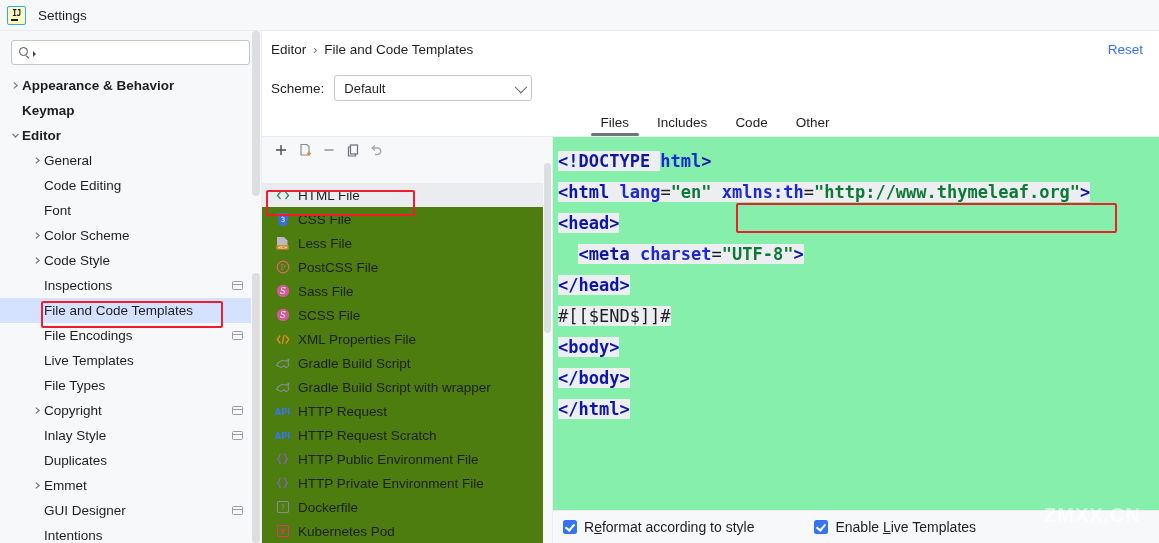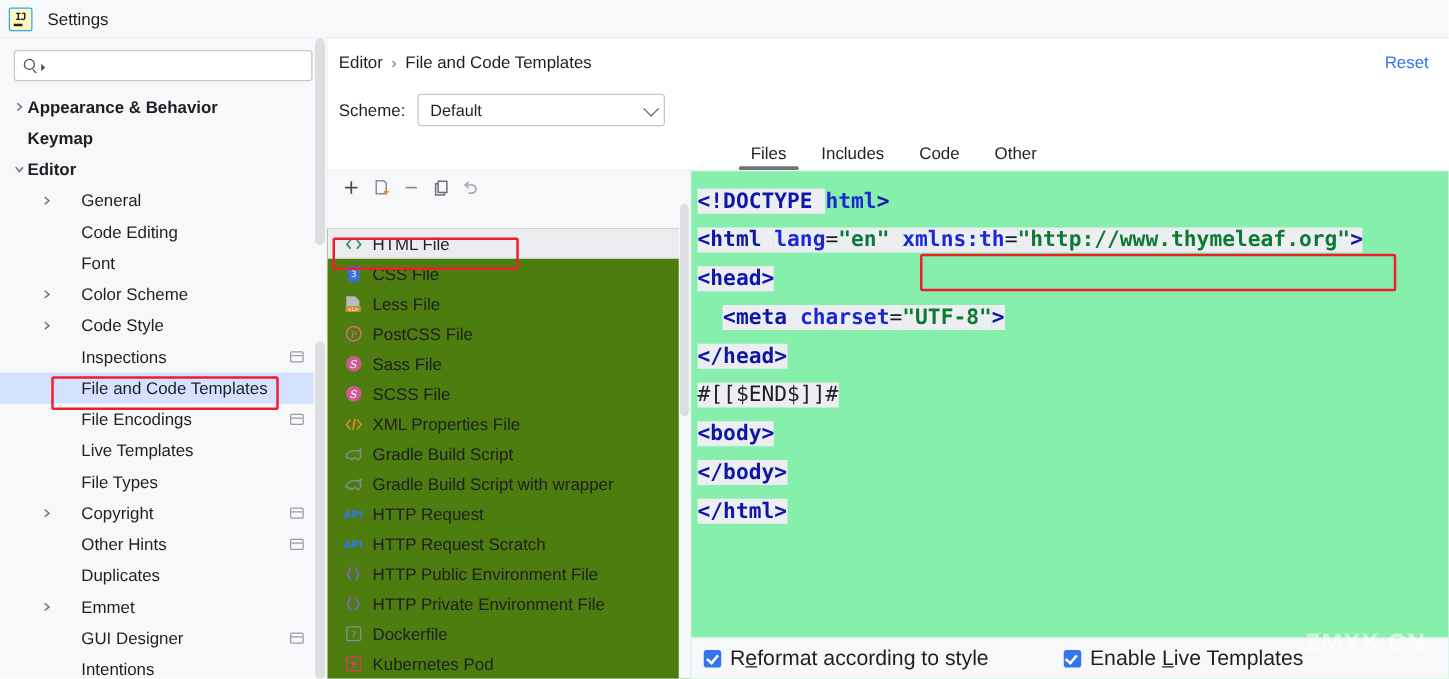--- a/index.html
+++ b/index.html
@@ -144,7 +144,7 @@
   .tree-row .tlabel { font-size: 13.5px; }
   .tree-row.lvl0 { padding-left: 8px; }
   .tree-row.lvl0 .tlabel { font-weight: bold; }
-  .tree-row.lvl1 { padding-left: 30px; gap: 21px; }
+  .tree-row.lvl1 { padding-left: 30px; }
   .tree-row .copy-badge {
     position: absolute;
     right: 18px;

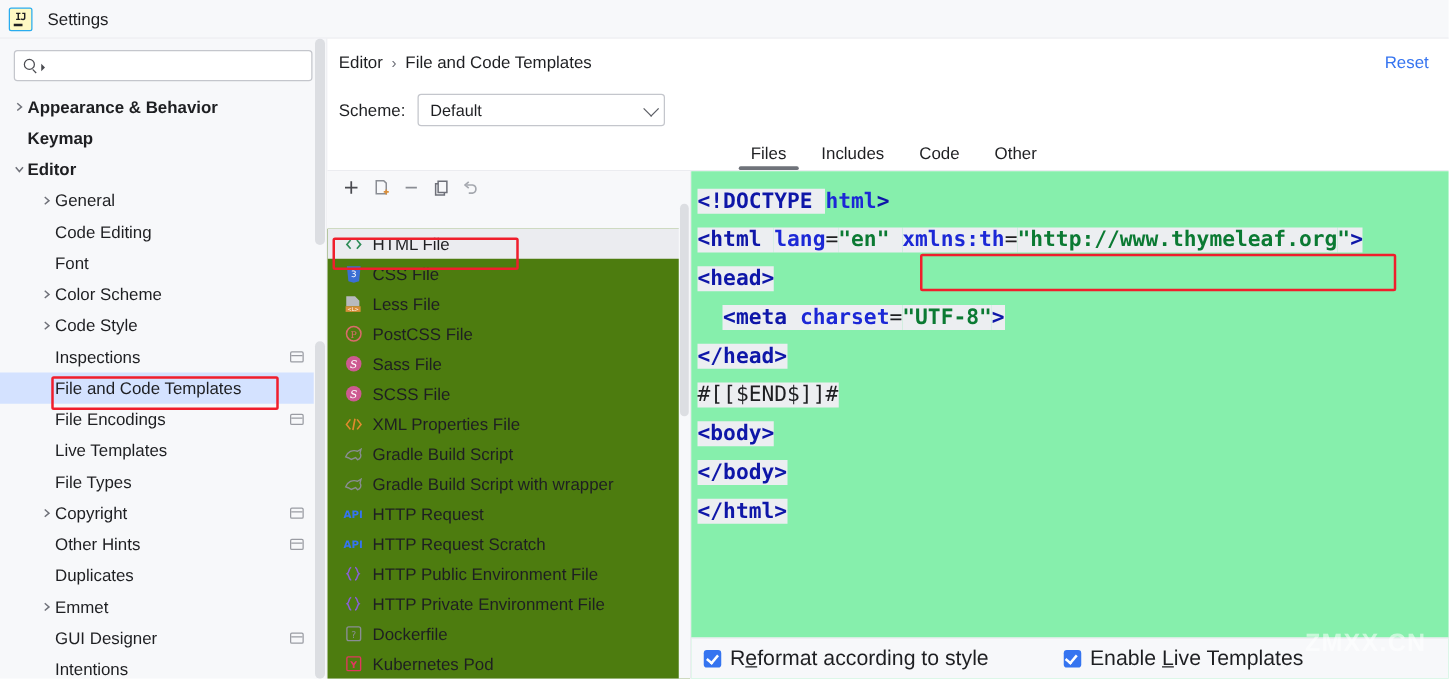--- a/index.html
+++ b/index.html
@@ -508,7 +508,7 @@
         </div>
         <div class="tree-row lvl1">
           <span class="arrow"></span>
-          <span class="tlabel">Other Hints</span>
+          <span class="tlabel">Inlay Style</span>
           <span class="copy-badge"></span>
         </div>
         <div class="tree-row lvl1">

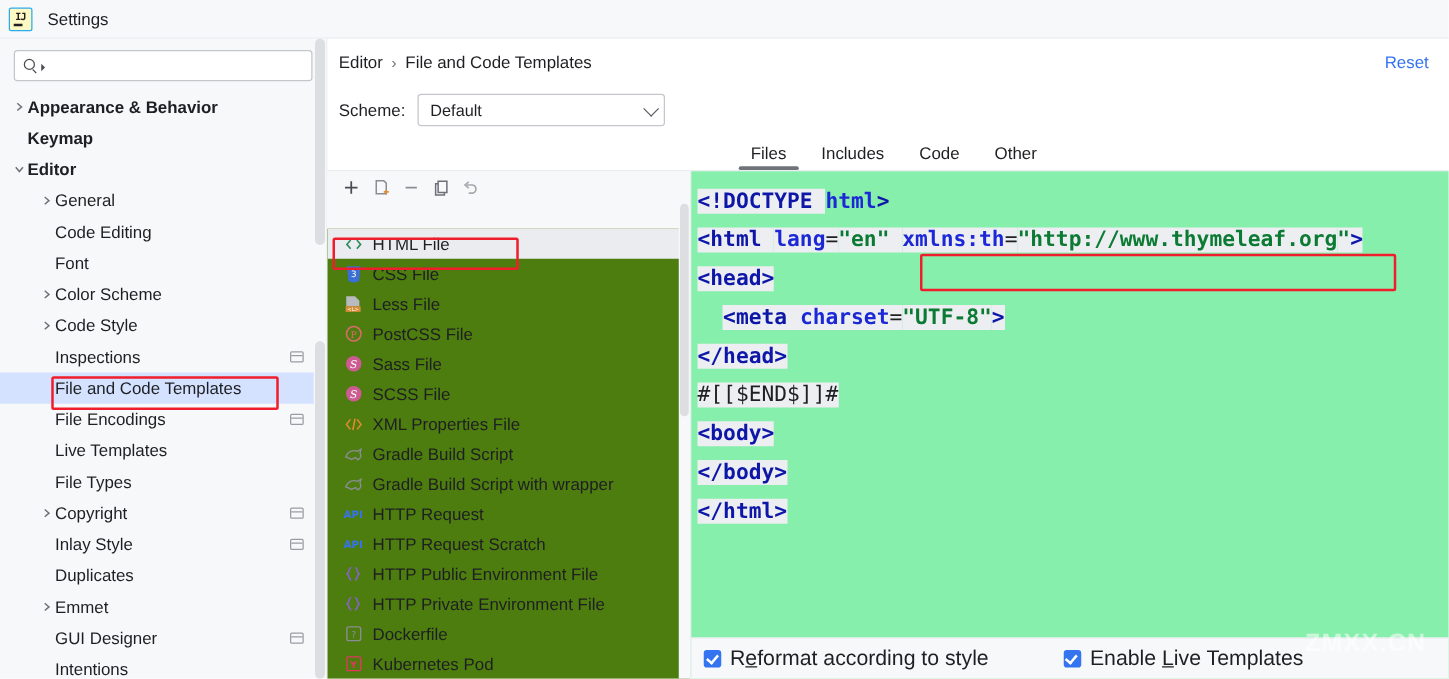--- a/index.html
+++ b/index.html
@@ -357,7 +357,7 @@
   .cb-item {
     display: flex;
     align-items: center;
-    font-size: 17px;
+    font-size: 14px;
     cursor: pointer;
     margin-right: 60px;
   }

